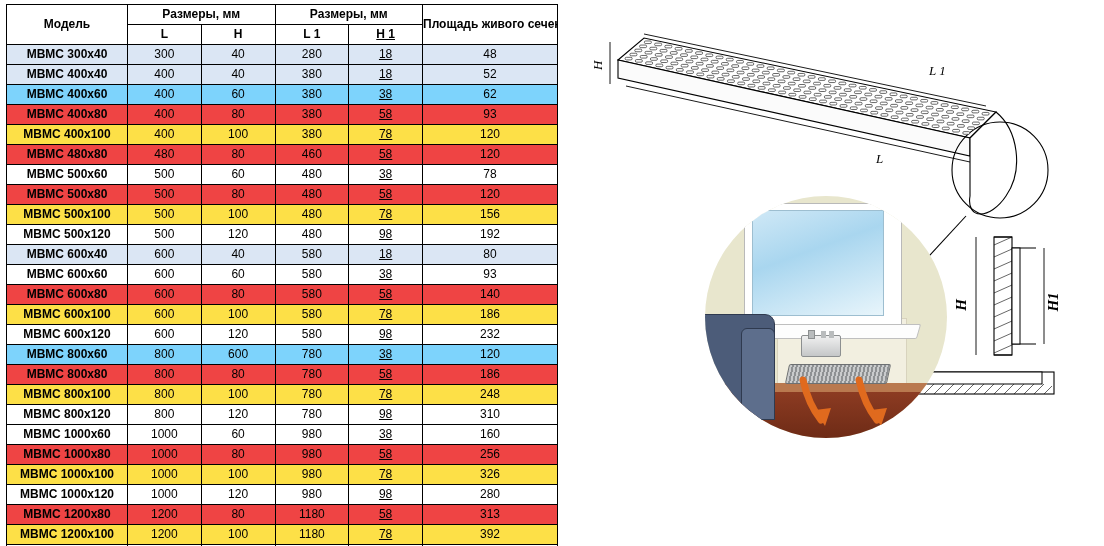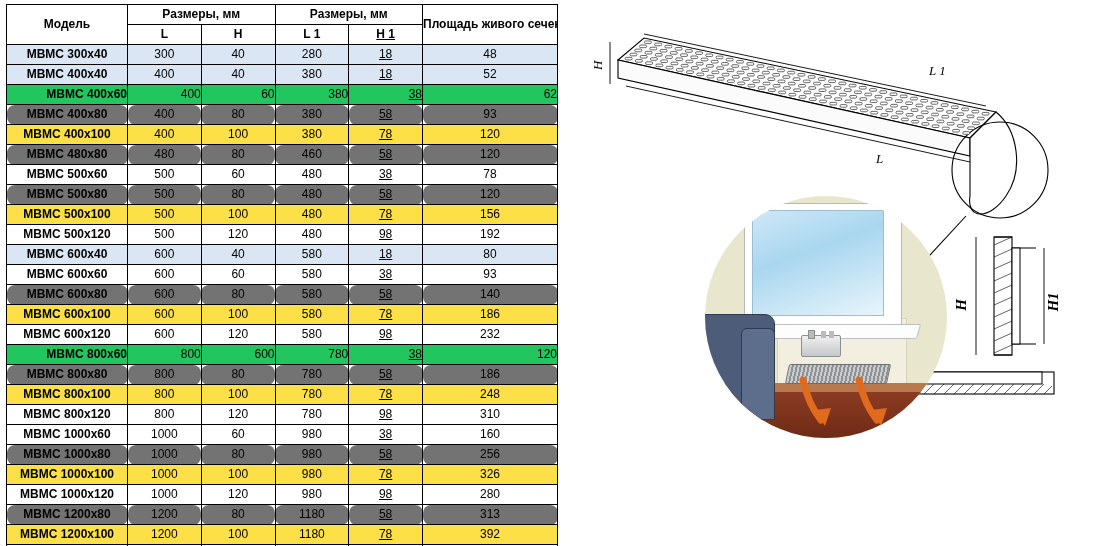--- a/index.html
+++ b/index.html
@@ -61,7 +61,7 @@
 
   
   tr.tint-blue  td { background: #dbe6f4; }
-  tr.tint-peach td { background: #22c55e; text-align: right; }
+  tr.tint-peach td { background: #7dd3fc; }
   tr.tint-green td { background: #737373; border-radius: 8px; }
   tr.tint-yellow td { background: #fde047; }
   tr.tint-white td { background: #ffffff; }

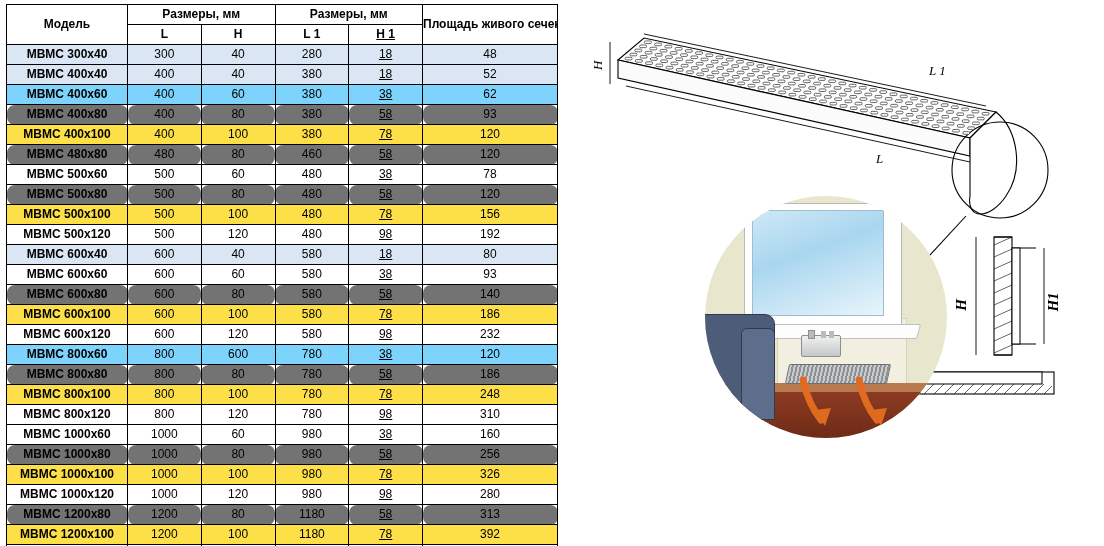--- a/index.html
+++ b/index.html
@@ -62,7 +62,7 @@
   
   tr.tint-blue  td { background: #dbe6f4; }
   tr.tint-peach td { background: #7dd3fc; }
-  tr.tint-green td { background: #737373; border-radius: 8px; }
+  tr.tint-green td { background: #ef4444; }
   tr.tint-yellow td { background: #fde047; }
   tr.tint-white td { background: #ffffff; }
 

